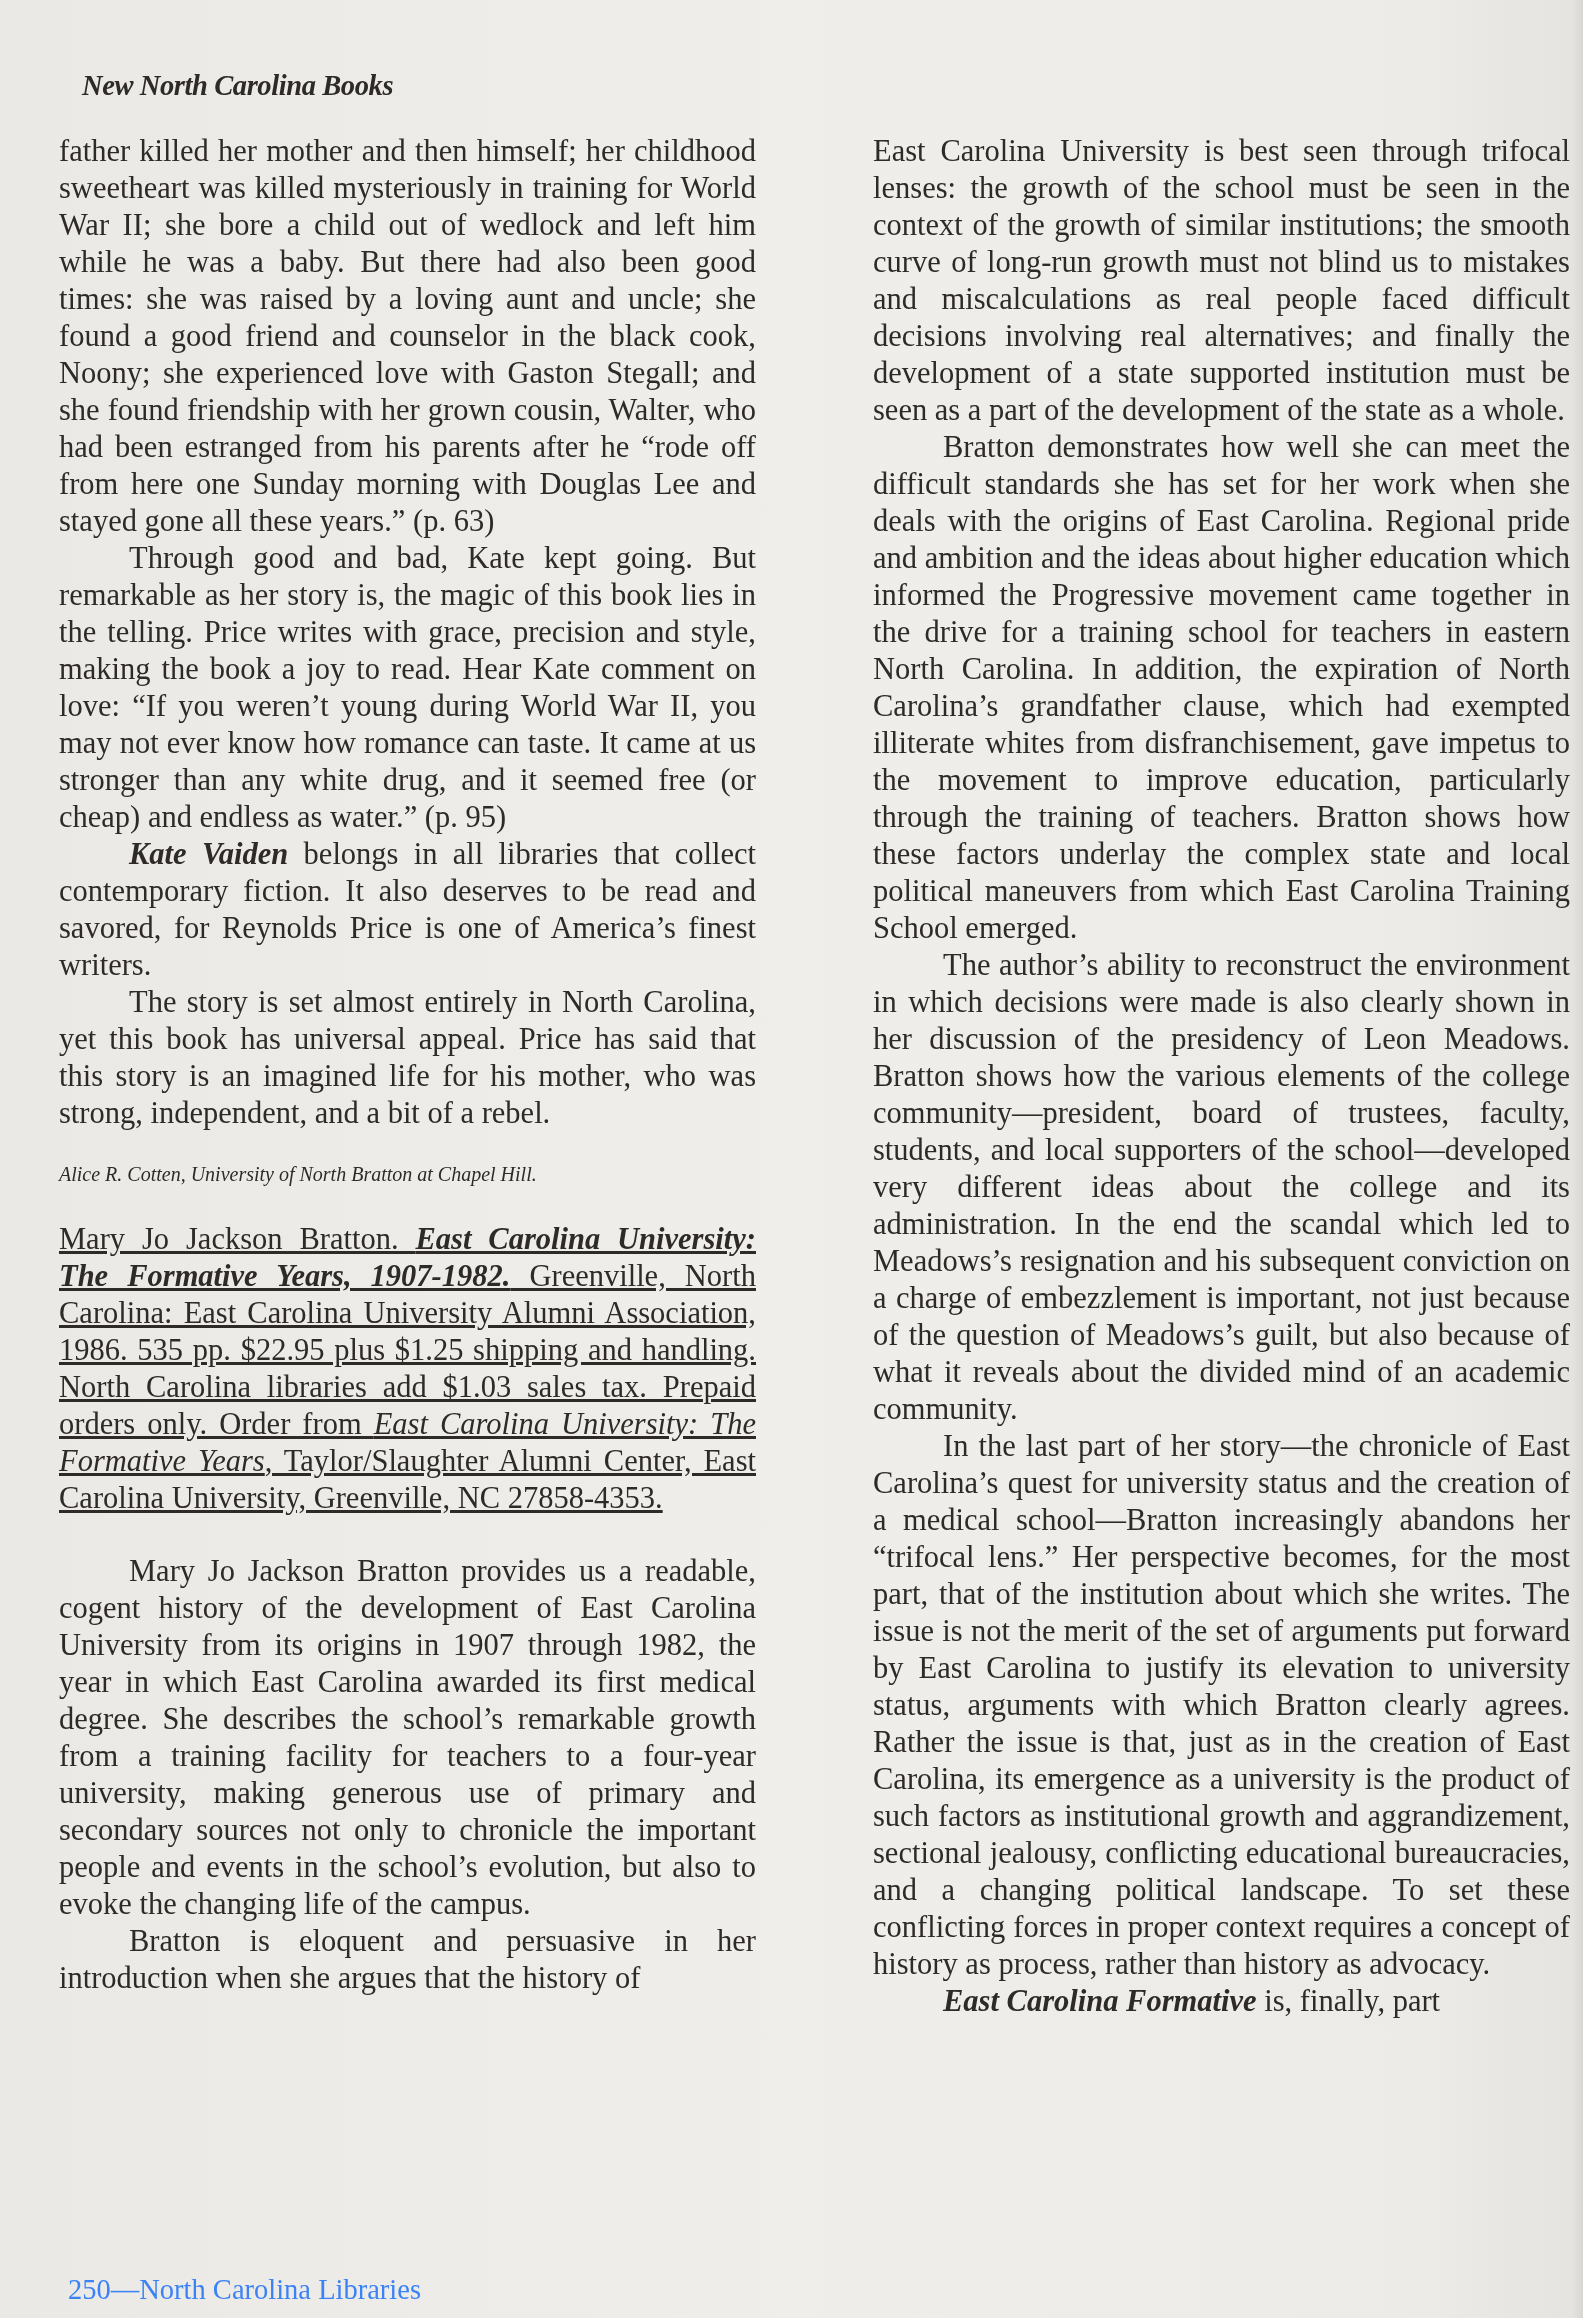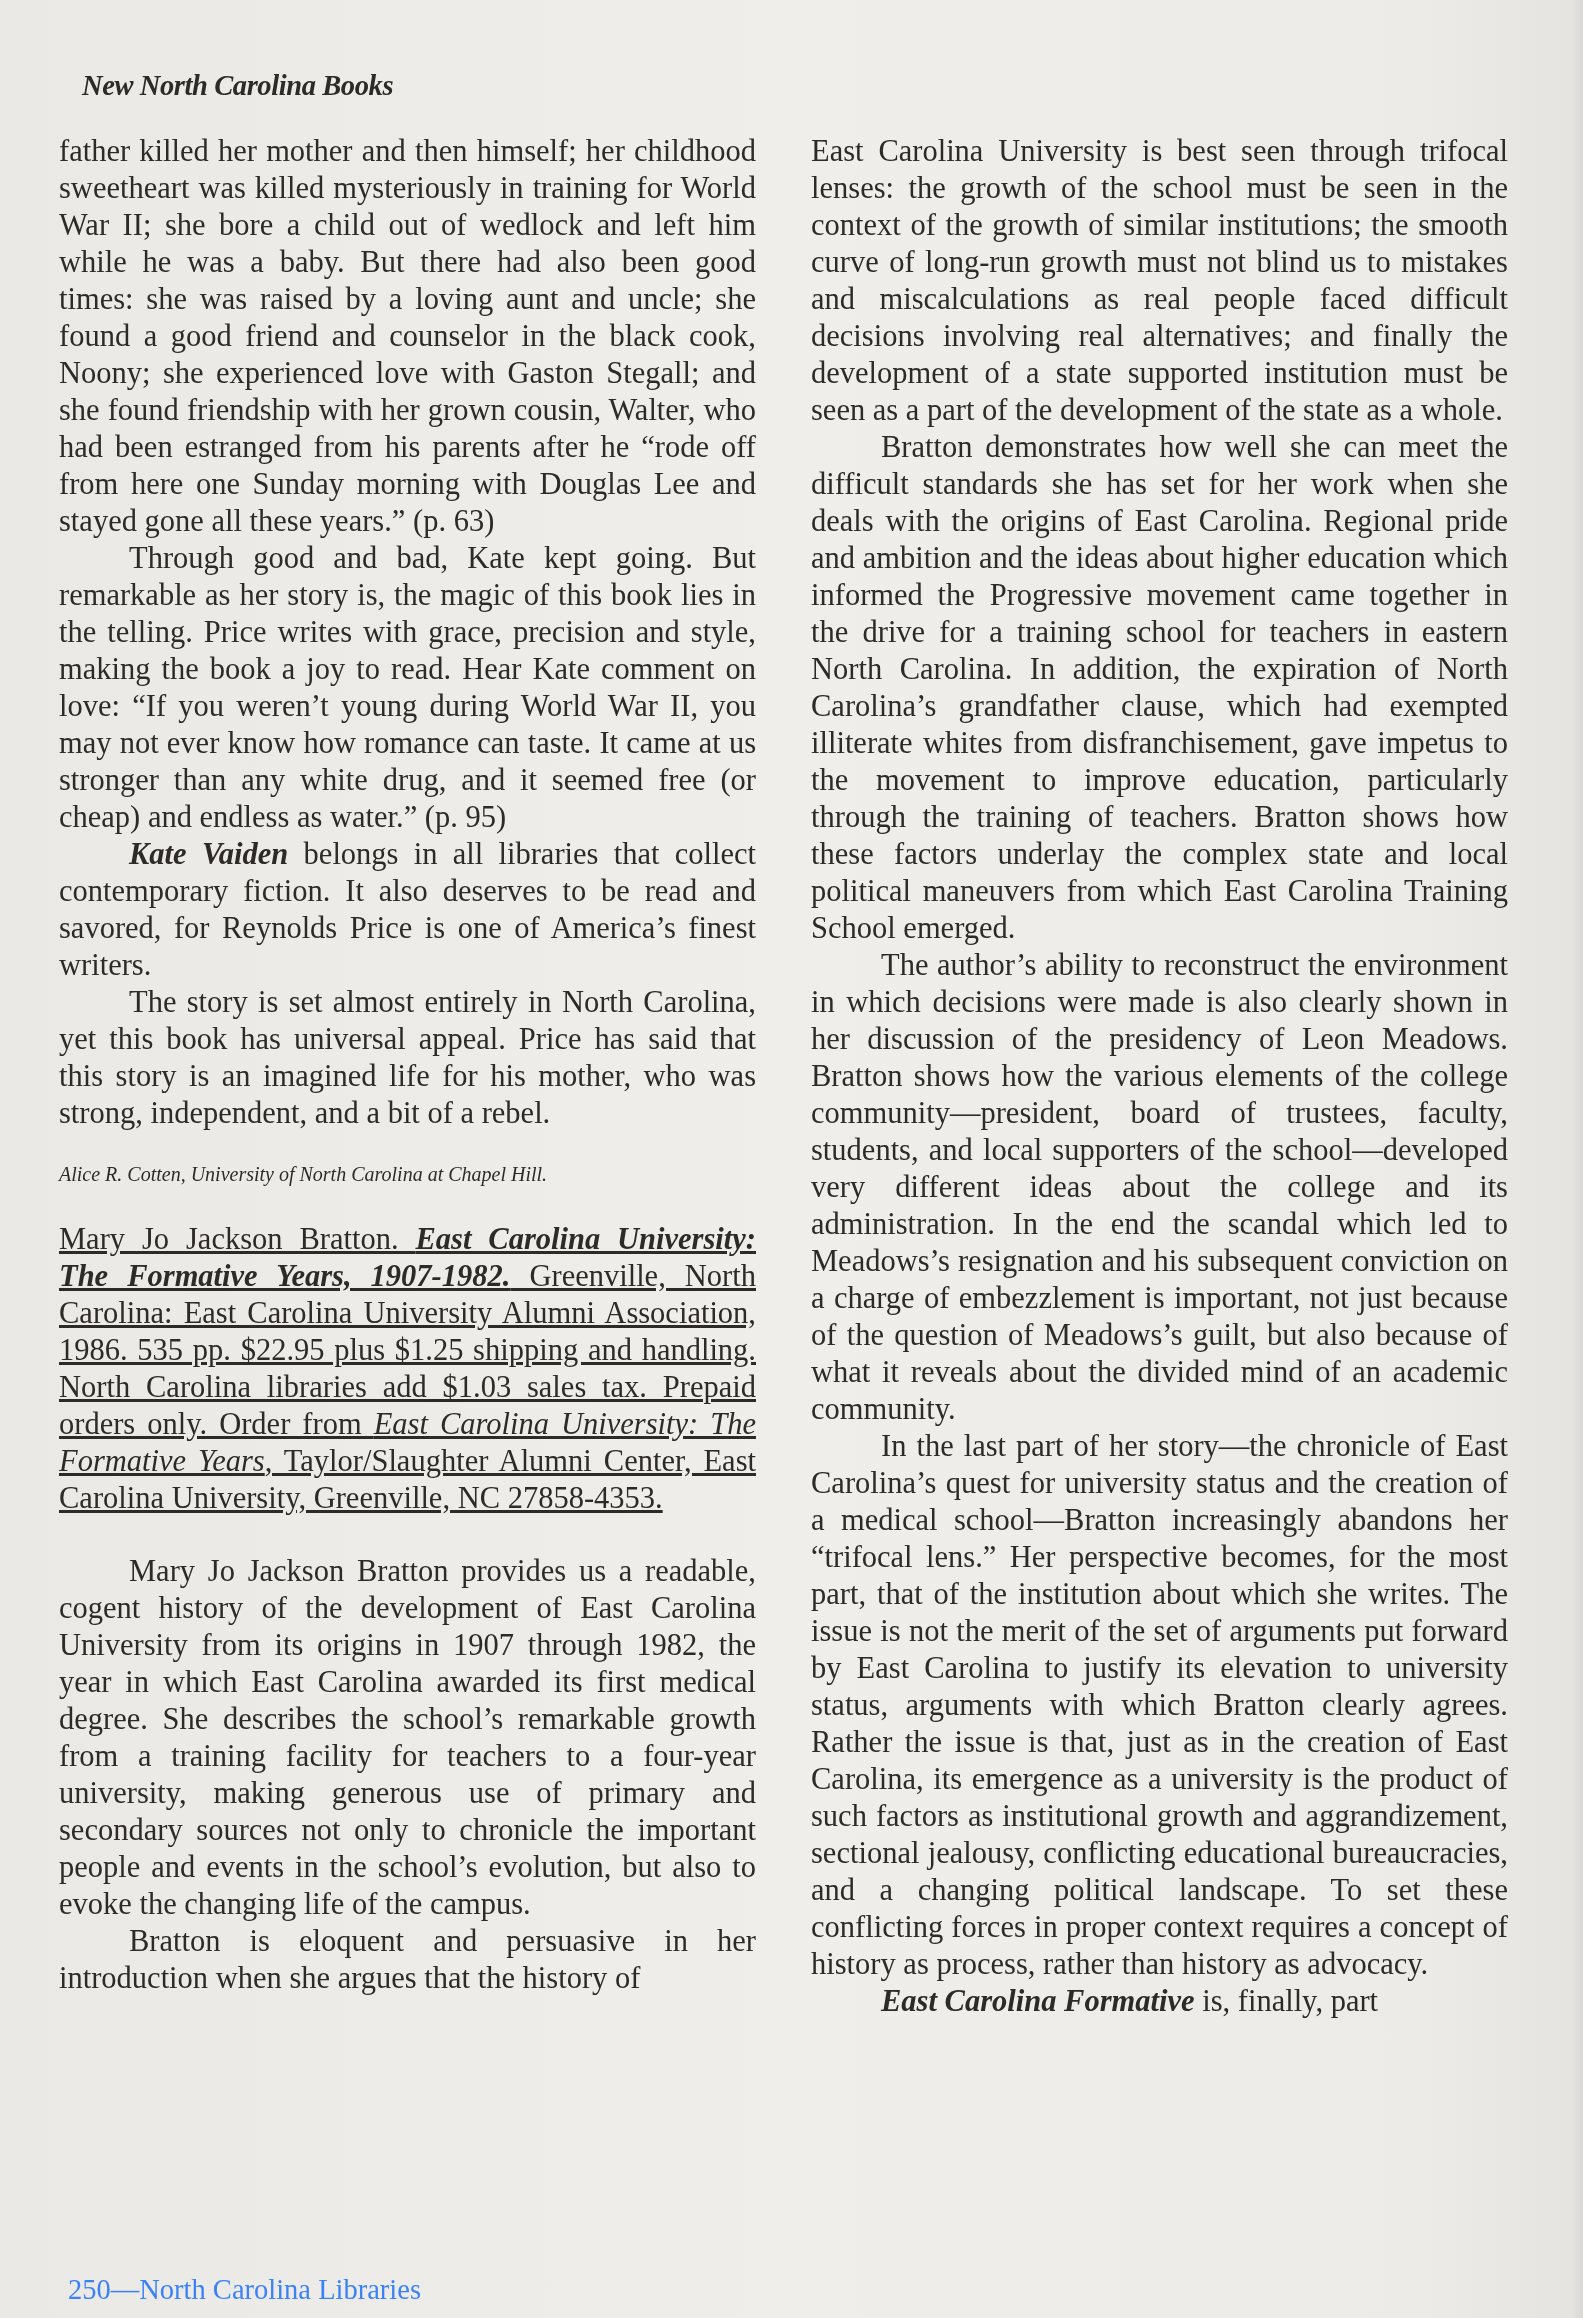--- a/index.html
+++ b/index.html
@@ -34,7 +34,7 @@
     hyphens: manual;
   }
   .col-left { left: 59px; }
-  .col-right { left: 811px; }
+  .col-right { left: 873px; }
   .column p { margin: 0; }
   .indent { text-indent: 70px; }
   .title-ref { font-style: italic; font-weight: bold; }

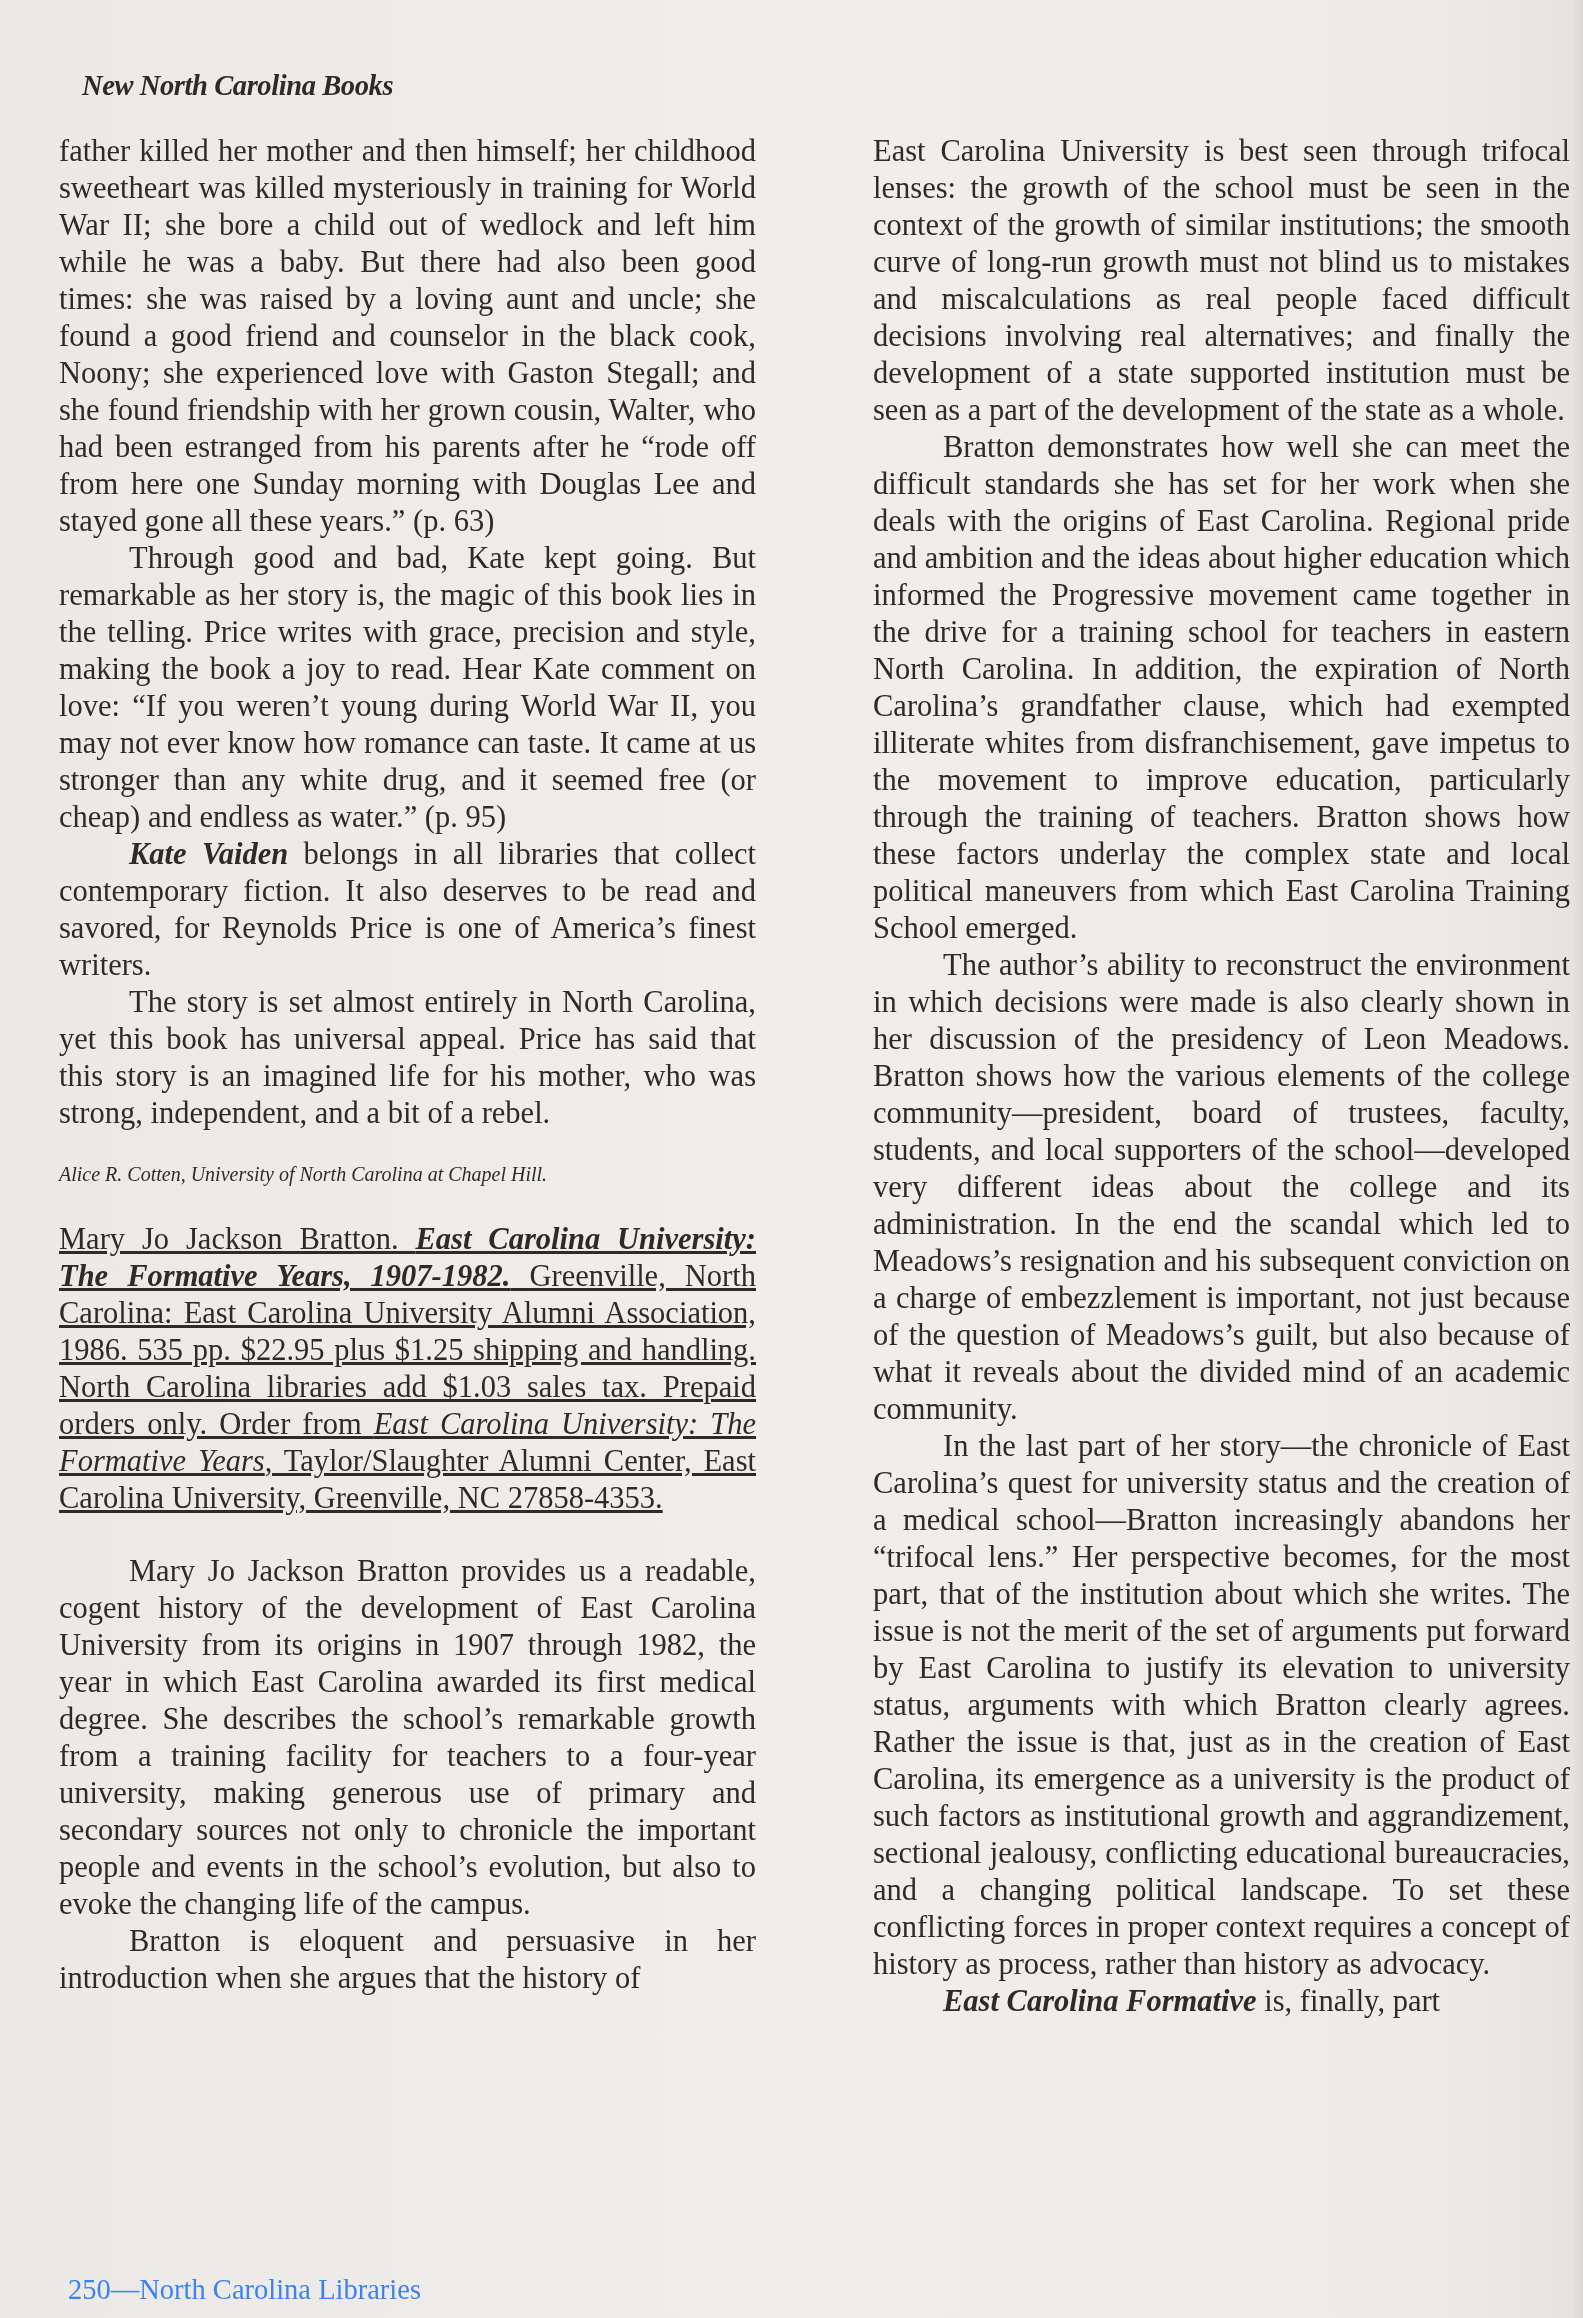--- a/index.html
+++ b/index.html
@@ -75,7 +75,7 @@
   <p class="indent">Through good and bad, Kate kept going. But remarkable as her story is, the magic of this book lies in the telling. Price writes with grace, preci­sion and style, making the book a joy to read. Hear Kate comment on love: “If you weren’t young dur­ing World War II, you may not ever know how romance can taste. It came at us stronger than any white drug, and it seemed free (or cheap) and endless as water.” (p. 95)</p>
   <p class="indent"><span class="title-ref">Kate Vaiden</span><span> belongs in all libraries that col­lect contemporary fiction. It also deserves to be read and savored, for Reynolds Price is one of America’s finest writers.</span></p>
   <p class="indent">The story is set almost entirely in North Carolina, yet this book has universal appeal. Price has said that this story is an imagined life for his mother, who was strong, independent, and a bit of a rebel.</p>
-  <p class="reviewer">Alice R. Cotten, University of North Carolina at Chapel Hill.</p>
+  <p class="reviewer">Alice R. Cotten, University of North Bratton at Chapel Hill.</p>
   <p class="citation"><span>Mary Jo Jackson Bratton. </span><span class="title-ref">East Carolina Univer­sity: The Formative Years, 1907-1982.</span><span> Greenville, North Carolina: East Carolina University Alumni Association, 1986. 535 pp. $22.95 plus $1.25 ship­ping and handling. North Carolina libraries add $1.03 sales tax. Prepaid orders only. Order from </span><span class="ital">East Carolina University: The Formative Years</span><span>, Taylor/Slaughter Alumni Center, East Carolina University, Greenville, NC 27858-4353.</span></p>
   <div class="gap"></div>
   <p class="indent">Mary Jo Jackson Bratton provides us a read­able, cogent history of the development of East Carolina University from its origins in 1907 through 1982, the year in which East Carolina awarded its first medical degree. She describes the school’s remarkable growth from a training facility for teachers to a four-year university, mak­ing generous use of primary and secondary sour­ces not only to chronicle the important people and events in the school’s evolution, but also to evoke the changing life of the campus.</p>

